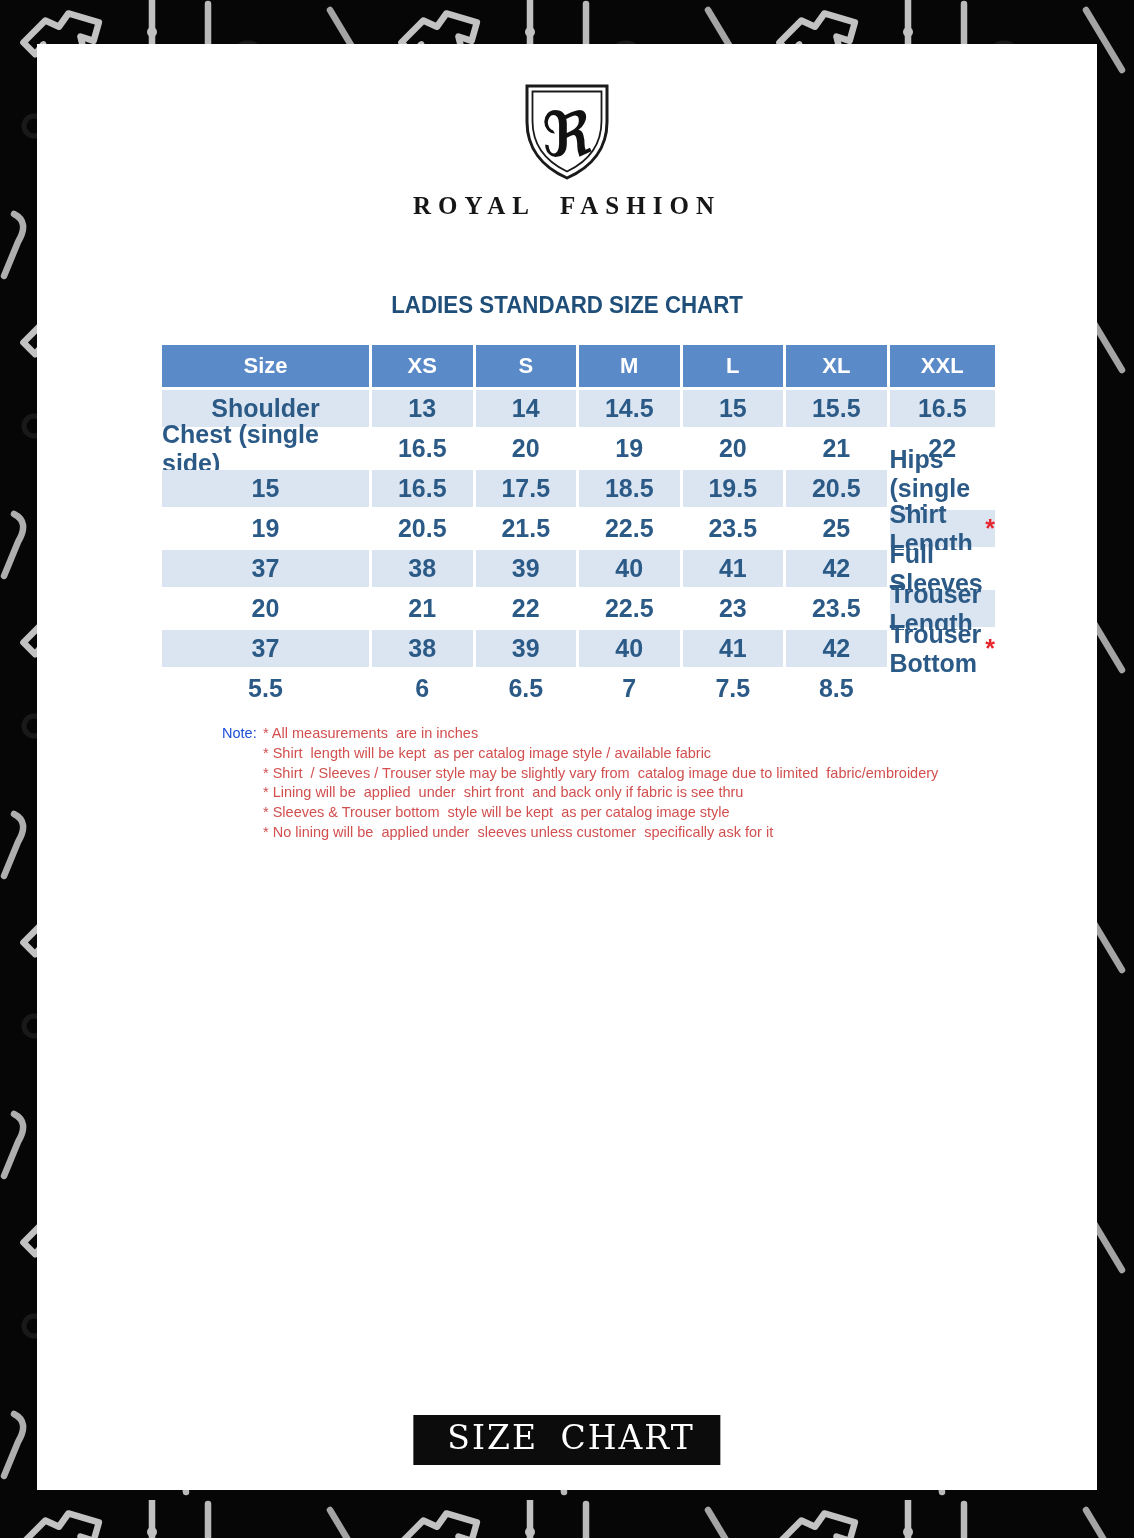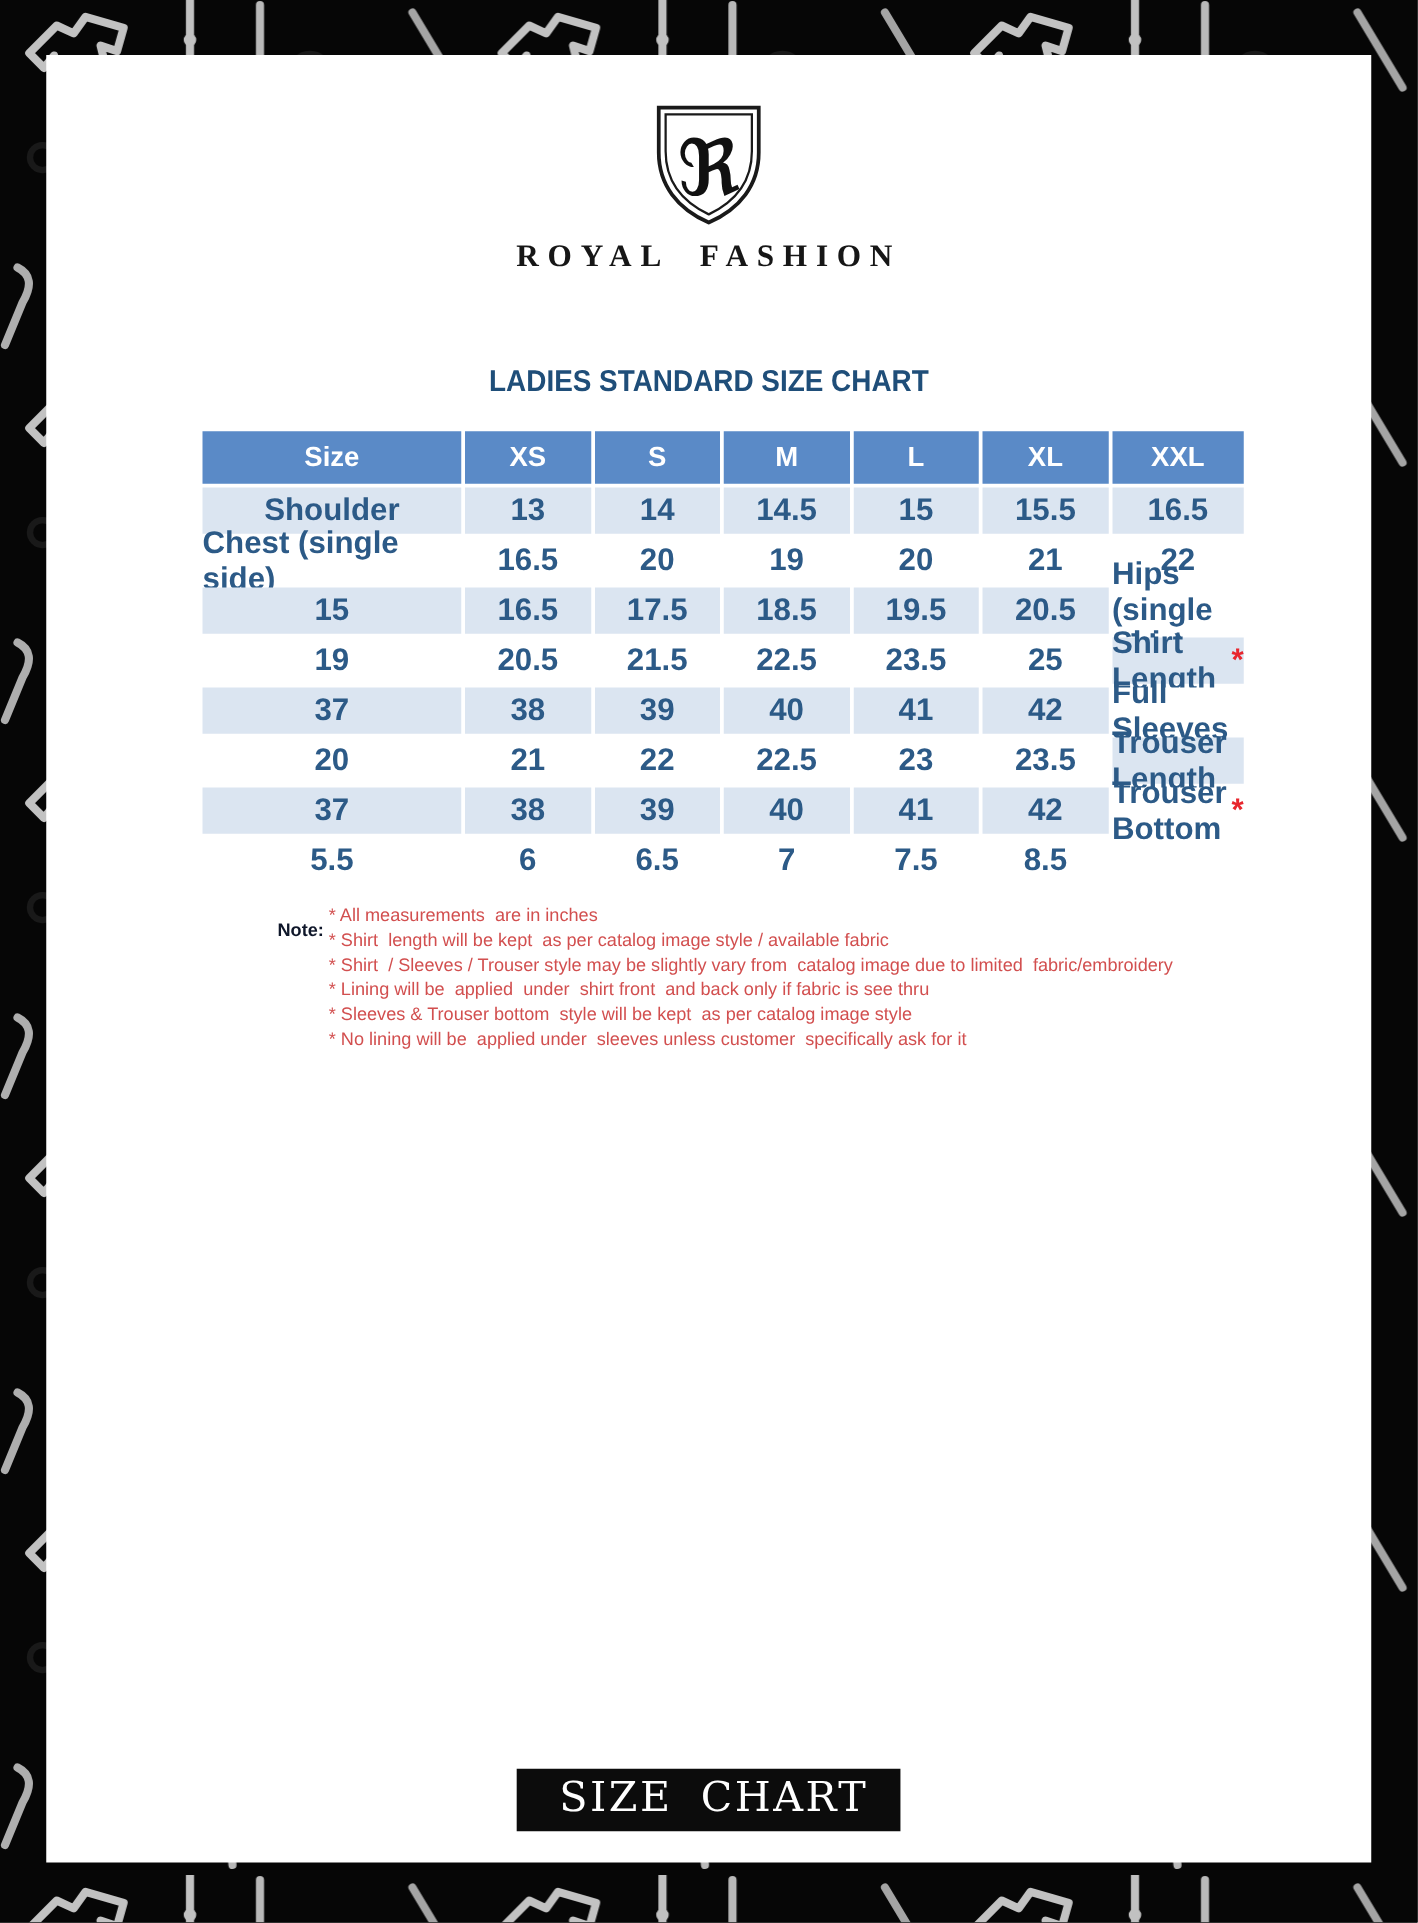--- a/index.html
+++ b/index.html
@@ -30,7 +30,7 @@
 
   
   .notes{position:absolute;left:185px;top:680px;font-size:14.5px;line-height:19.8px;color:#d24f4f;}
-  .note-label{position:absolute;left:0;top:12px;font-weight:700;color:#0f172a;}
+  .note-label{position:absolute;left:0;top:0;font-weight:400;color:#1d4ed8;}
   .note-item{margin-left:41px;white-space:pre;}
 
   

